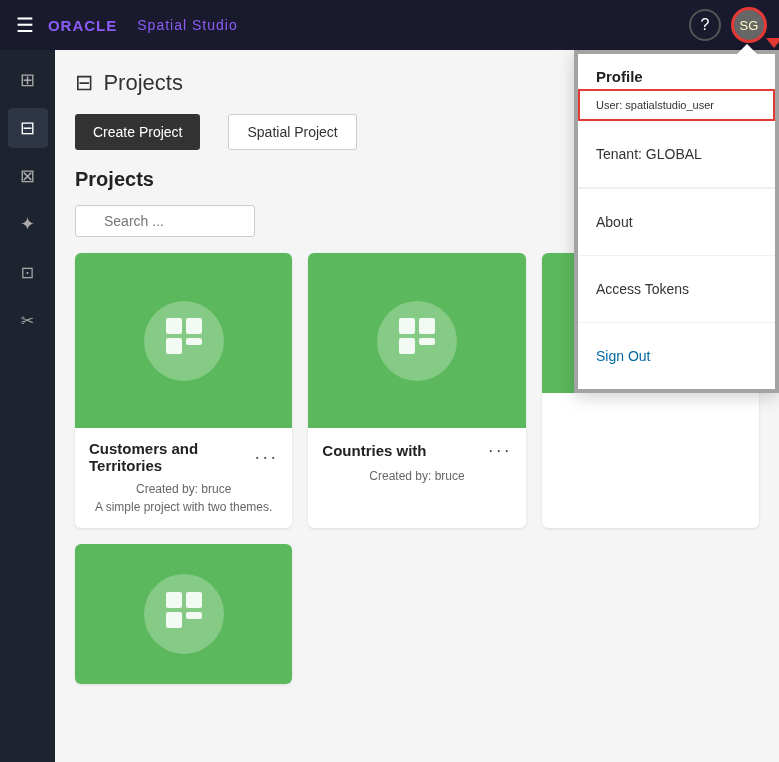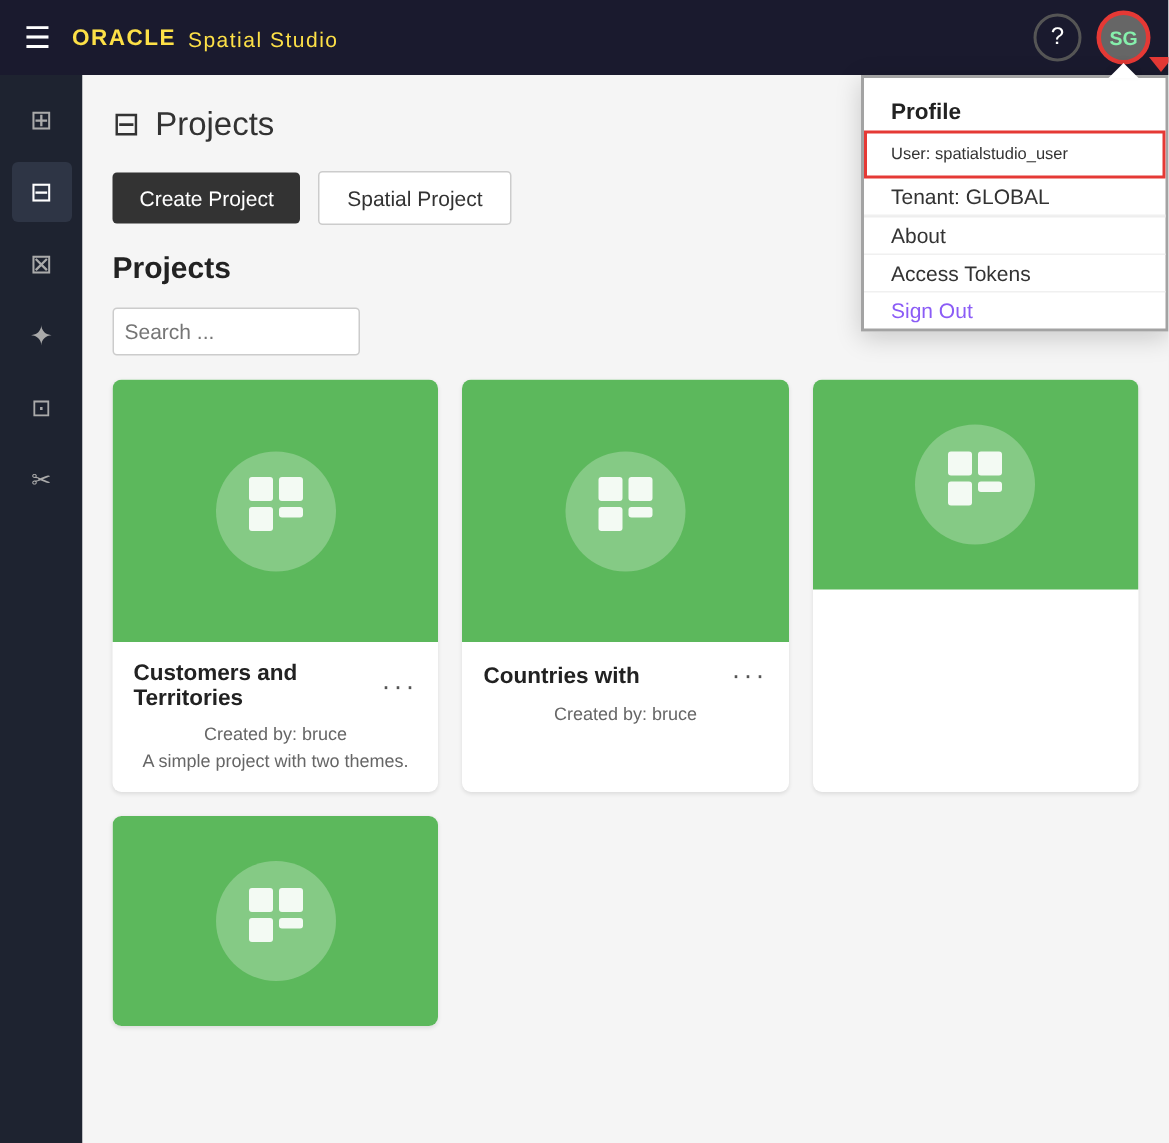--- a/index.html
+++ b/index.html
@@ -23,13 +23,13 @@
       padding: 4px;
     }
     .topbar-logo {
-      color: #fde047;
+      color: #8b5cf6;
       font-size: 15px;
       font-weight: bold;
       letter-spacing: 1px;
       display: flex;
-      align-items: flex-end;
-      gap: 8px;
+      align-items: flex-start;
+      gap: 20px;
     }
     .topbar-spacer { flex: 1; }
     .topbar-help {

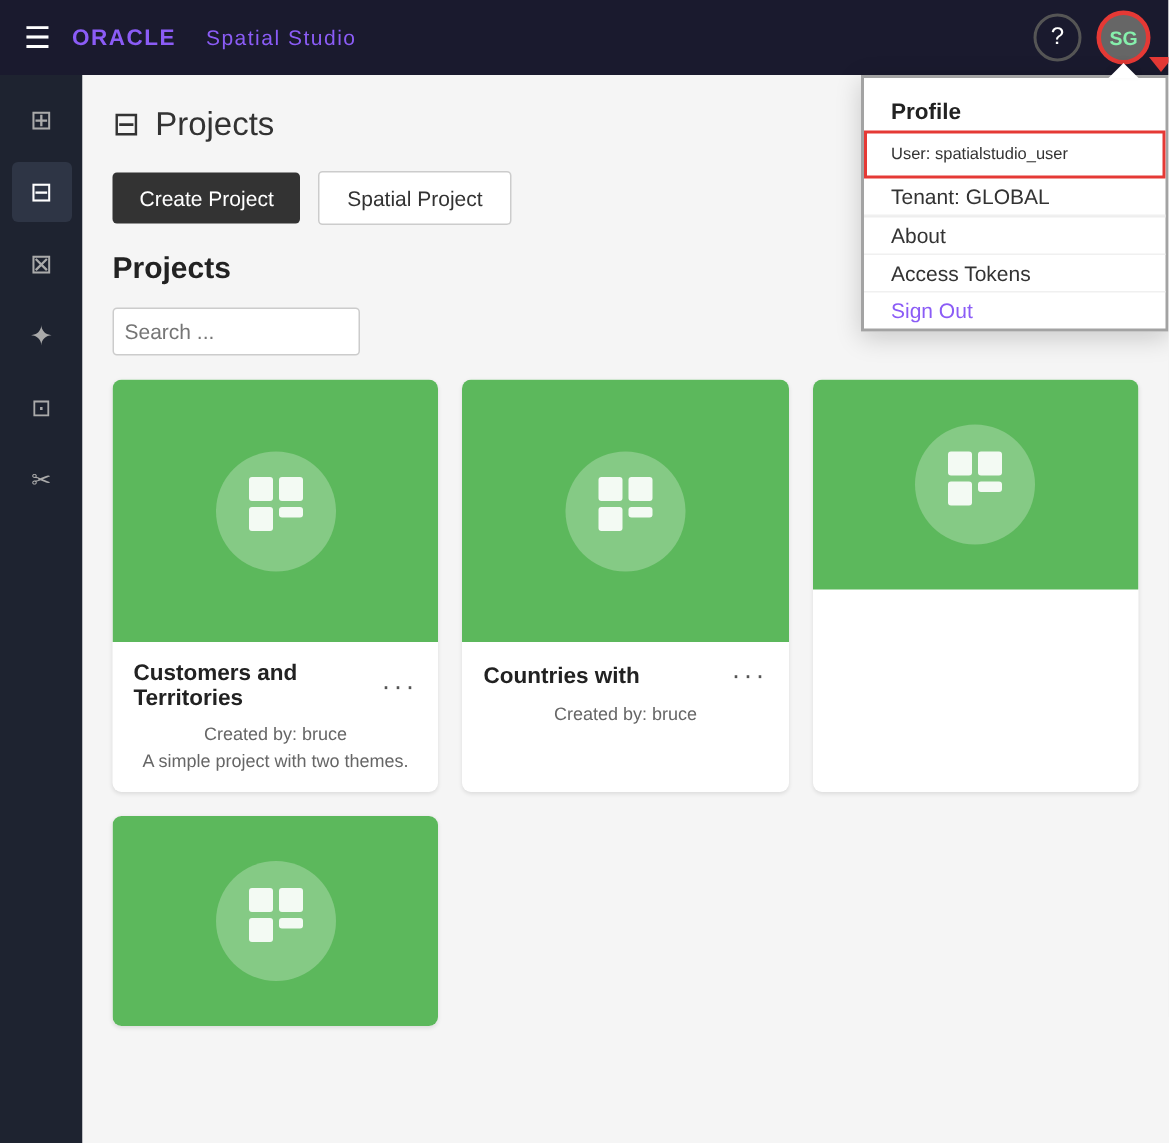--- a/index.html
+++ b/index.html
@@ -49,12 +49,12 @@
       height: 36px;
       border-radius: 50%;
       background: #666;
-      color: #86efac;
+      color: #fef9c3;
       display: flex;
       align-items: center;
       justify-content: center;
       font-size: 13px;
-      font-weight: bold;
+      font-weight: normal;
       cursor: pointer;
       border: 3px solid #e53935;
       position: relative;

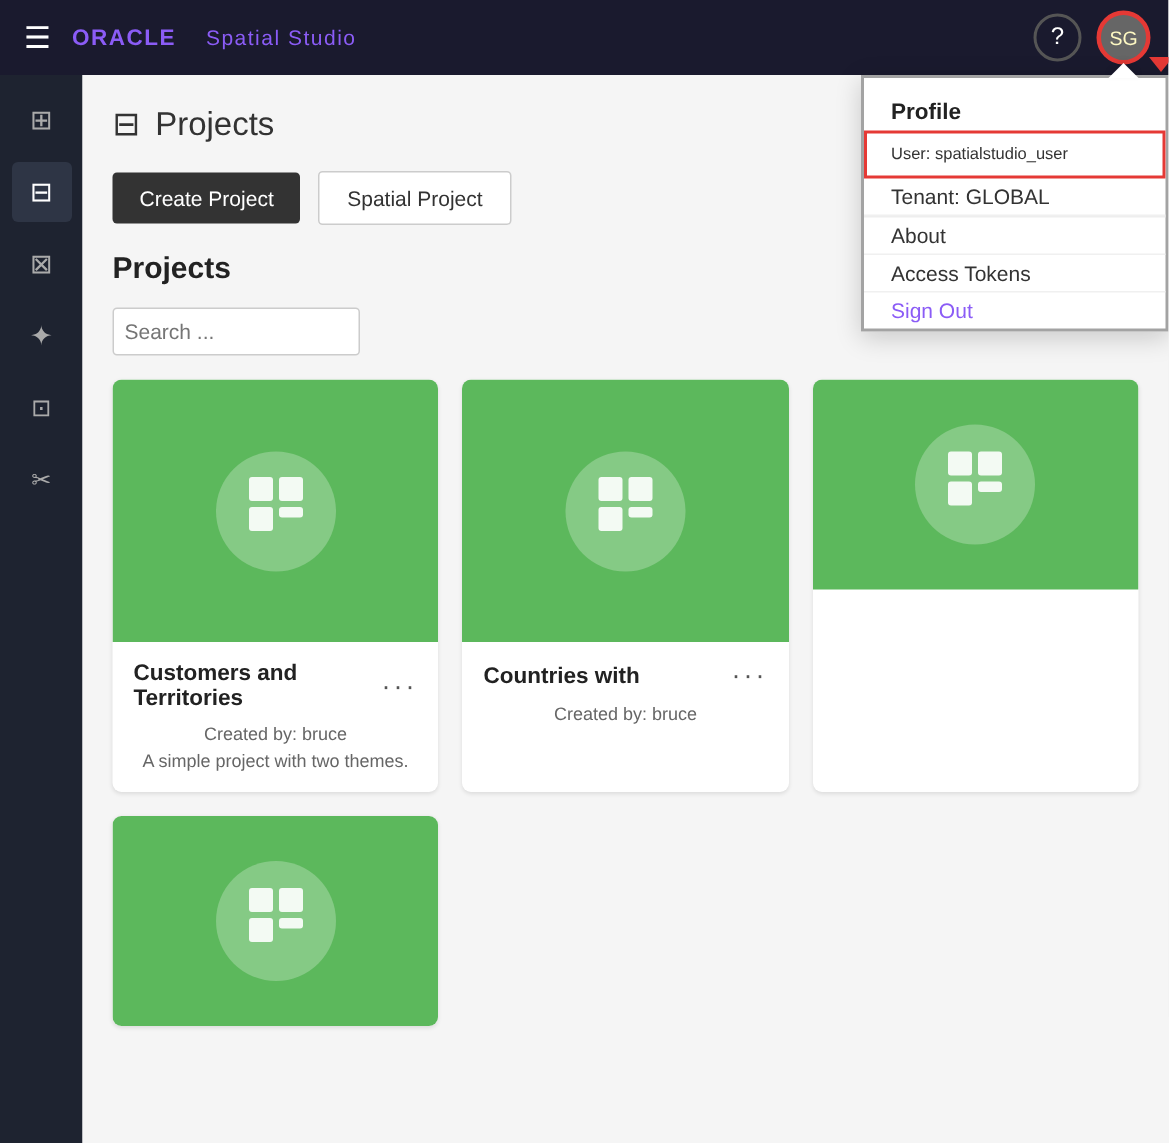--- a/index.html
+++ b/index.html
@@ -243,7 +243,7 @@
       background: white;
       box-shadow: 0 4px 16px rgba(0,0,0,0.18);
       z-index: 200;
-      border: 2px solid #a3a3a3;
+      border: 4px solid #a3a3a3;
     }
     .dropdown-section-title {
       font-size: 15px;

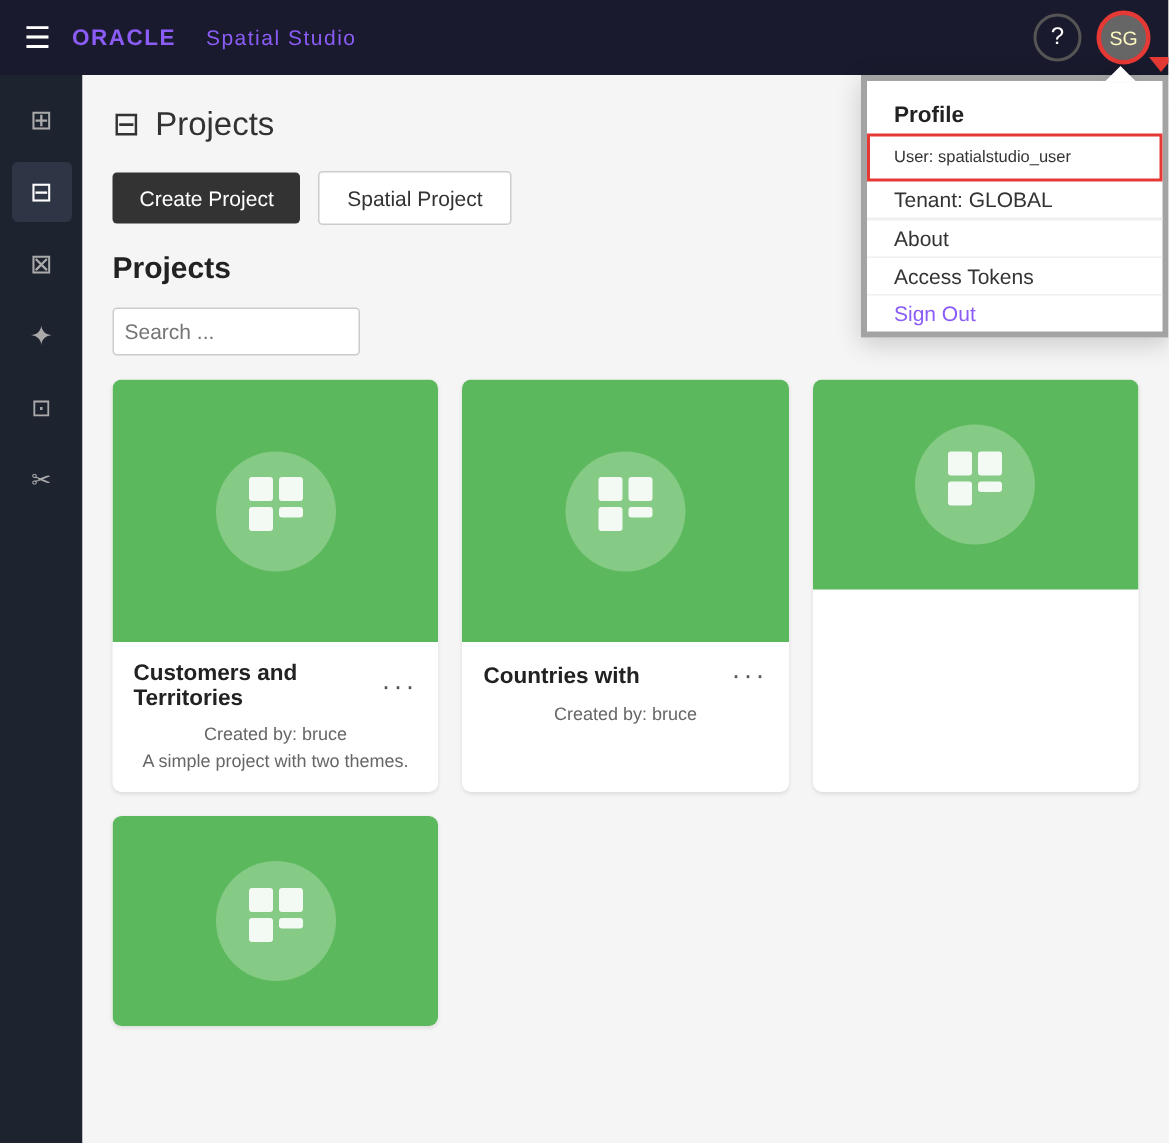--- a/index.html
+++ b/index.html
@@ -127,9 +127,8 @@
     
     .action-buttons {
       display: flex;
-      gap: 12px;
+      gap: 28px;
       margin-bottom: 18px;
-      align-items: center;
     }
     .btn-primary {
       background: #333;

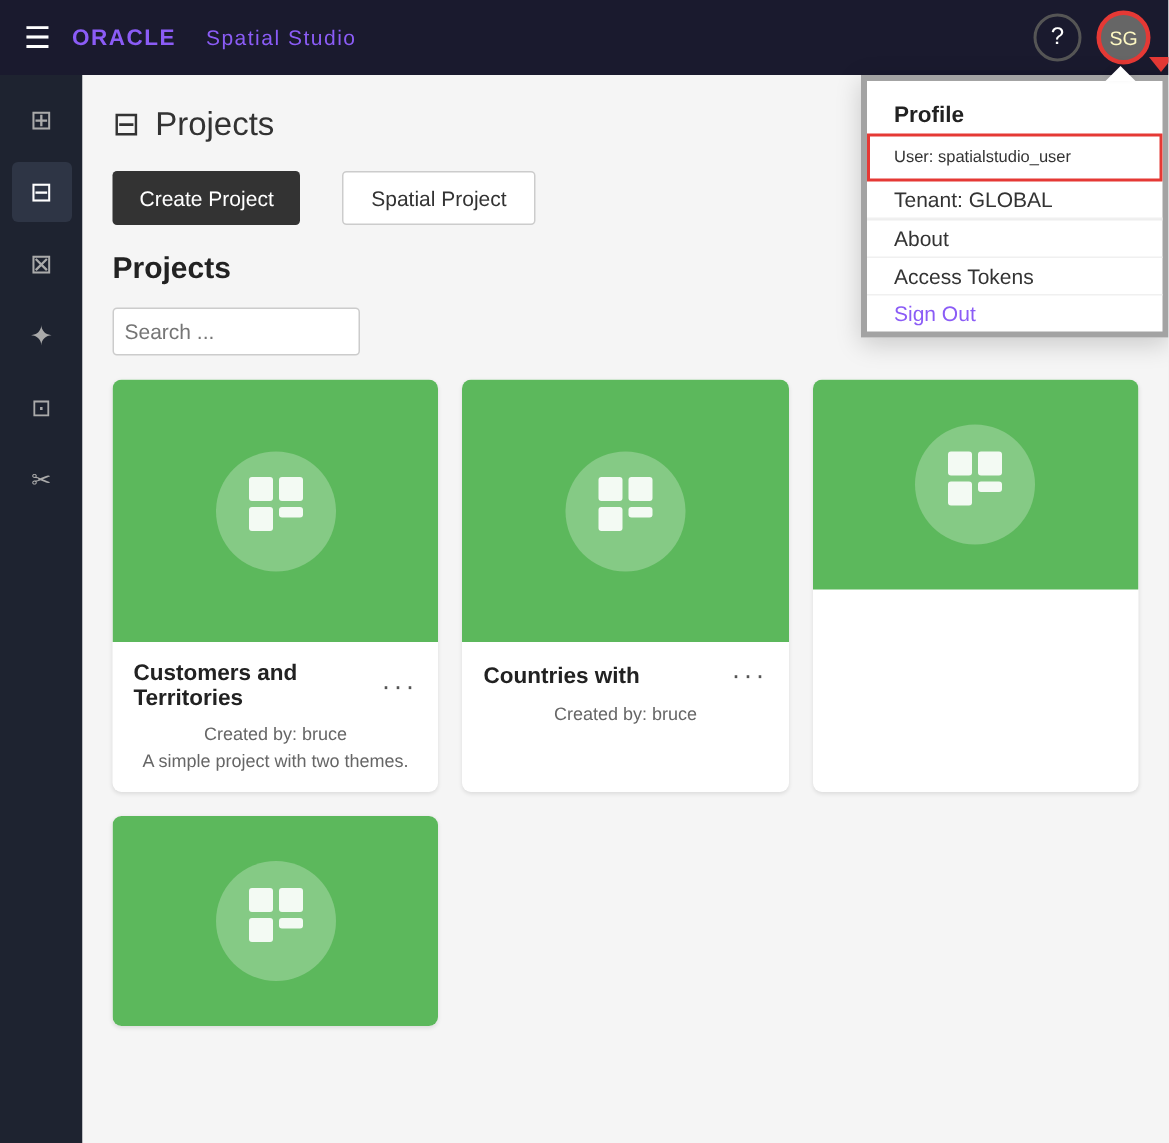--- a/index.html
+++ b/index.html
@@ -251,7 +251,7 @@
       padding: 14px 18px 4px;
     }
     .dropdown-item {
-      padding: 4px 18px;
+      padding: 25px 18px;
       font-size: 14px;
       color: #333;
       cursor: pointer;

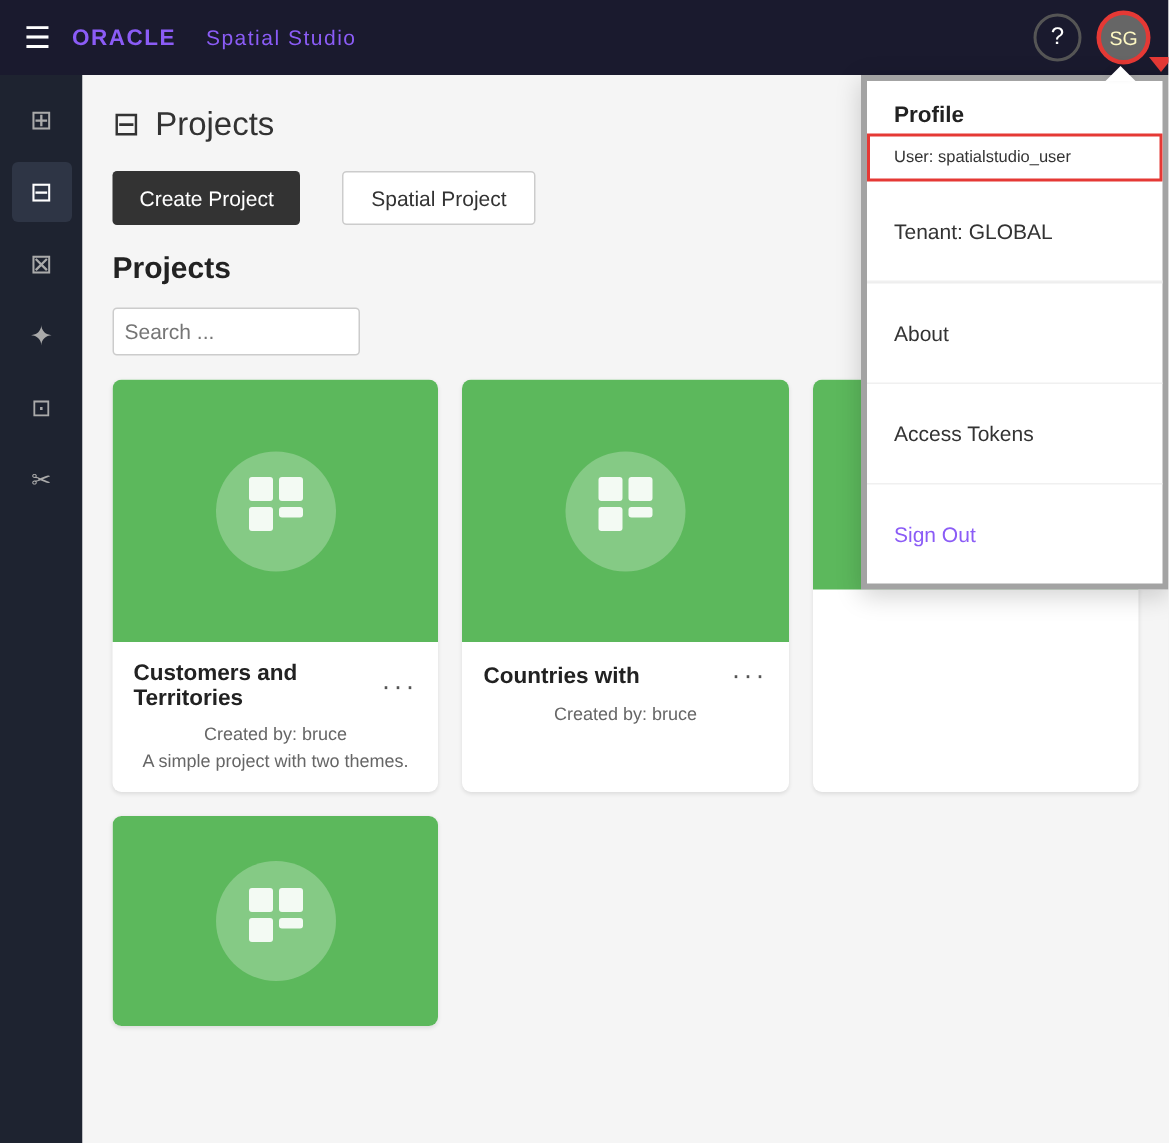--- a/index.html
+++ b/index.html
@@ -167,9 +167,9 @@
     .search-input {
       border: 1px solid #ccc;
       background: white;
-      padding: 7px 7px;
+      padding: 7px 28px;
       font-size: 14px;
-      width: 165px;
+      width: 180px;
       border-radius: 3px;
       color: #999;
     }

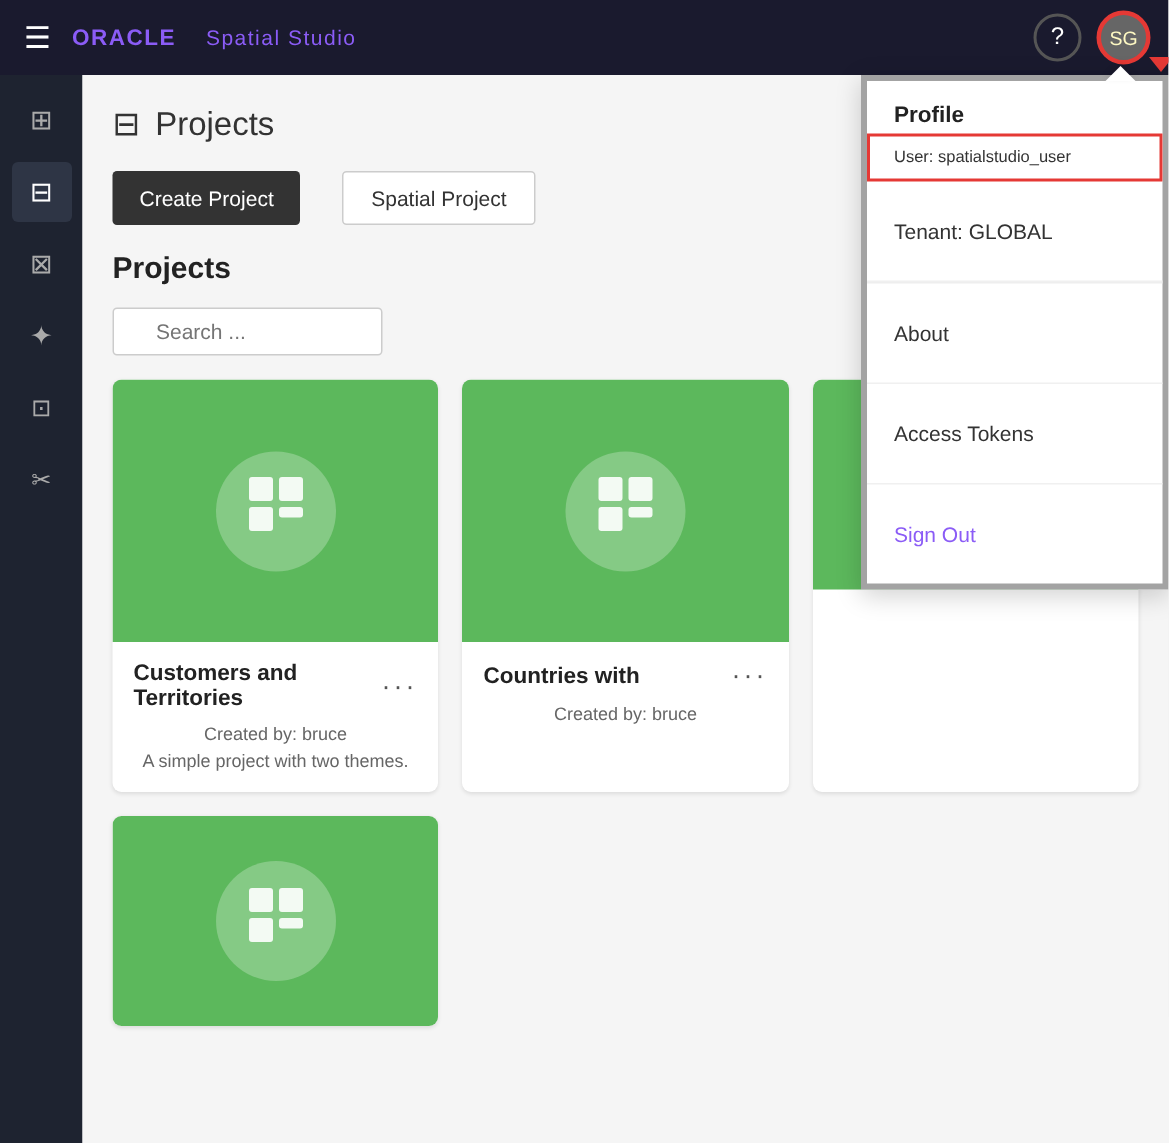--- a/index.html
+++ b/index.html
@@ -318,7 +318,7 @@
     <hr class="dropdown-divider">
     <div class="dropdown-item">About</div>
     <div class="dropdown-item">Access Tokens</div>
-    <div class="dropdown-item" style="border-bottom:none; color:#8b5cf6; font-weight:normal;">Sign Out</div>
+    <div class="dropdown-item" style="border-bottom:none; color:#0369a1; font-weight:normal;">Sign Out</div>
   </div>
 </div>
 

